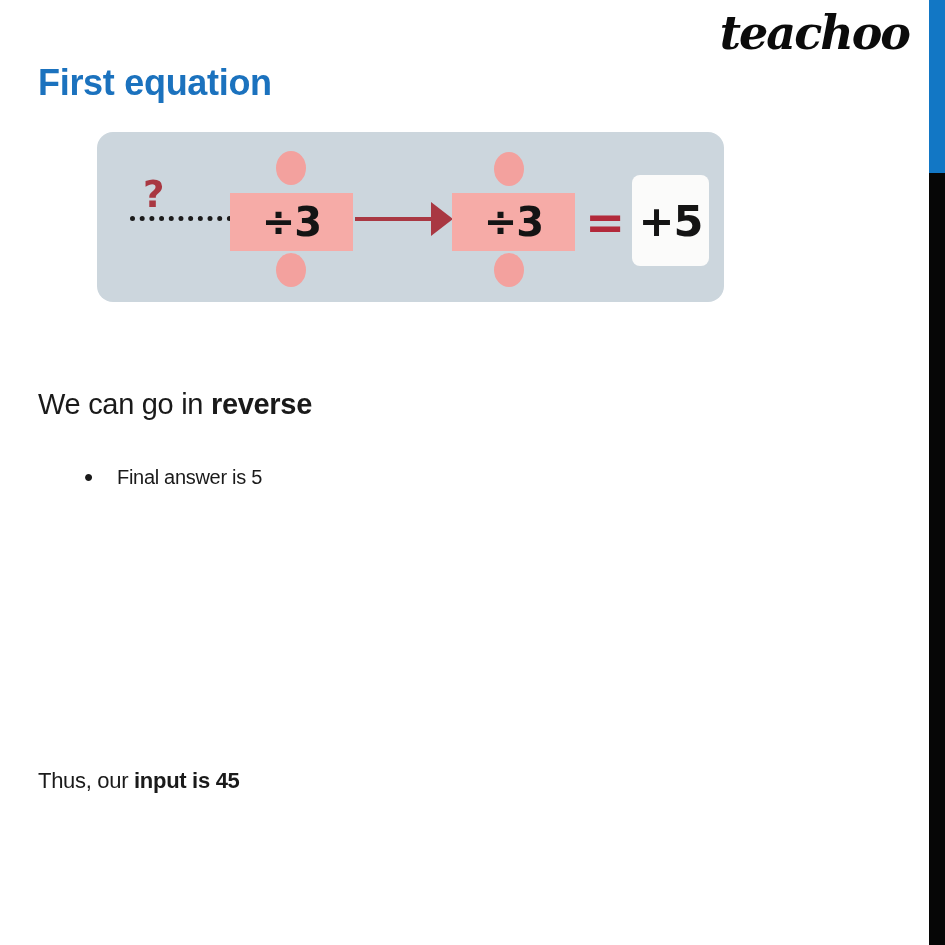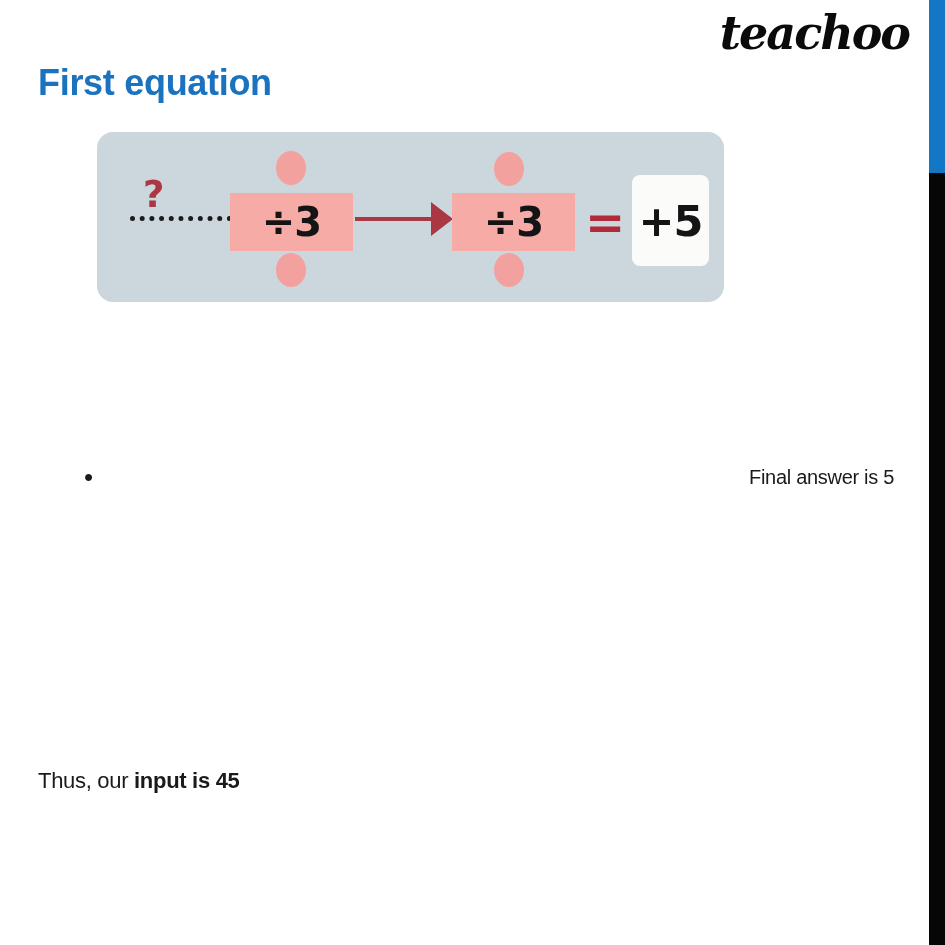--- a/index.html
+++ b/index.html
@@ -11,7 +11,6 @@
     overflow:hidden;
     font-family:"Liberation Sans", sans-serif;
     color:#1a1a1a;
-    text-align:right;
   }
 
   

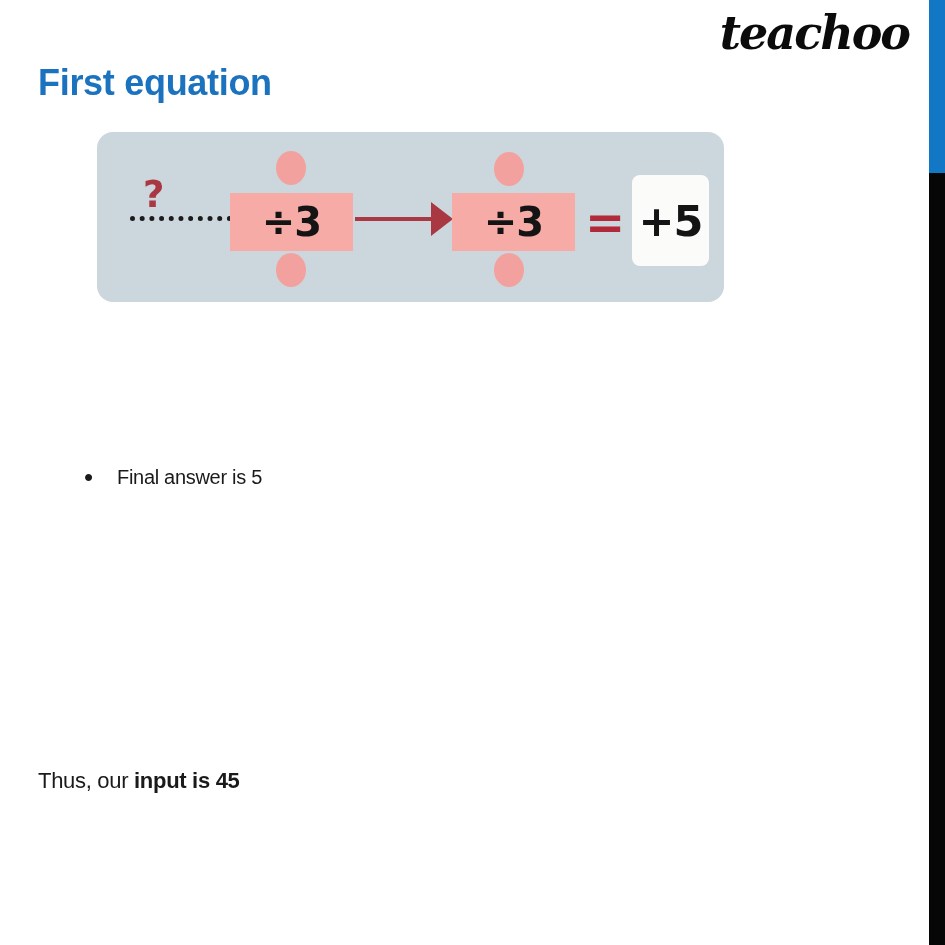--- a/index.html
+++ b/index.html
@@ -149,6 +149,7 @@
     </div>
   </div>
 
+  <p class="lead"><span>We can go in </span><b>reverse</b></p>
 
   <ul class="bullets">
     <li><span>Final answer is 5</span></li>

